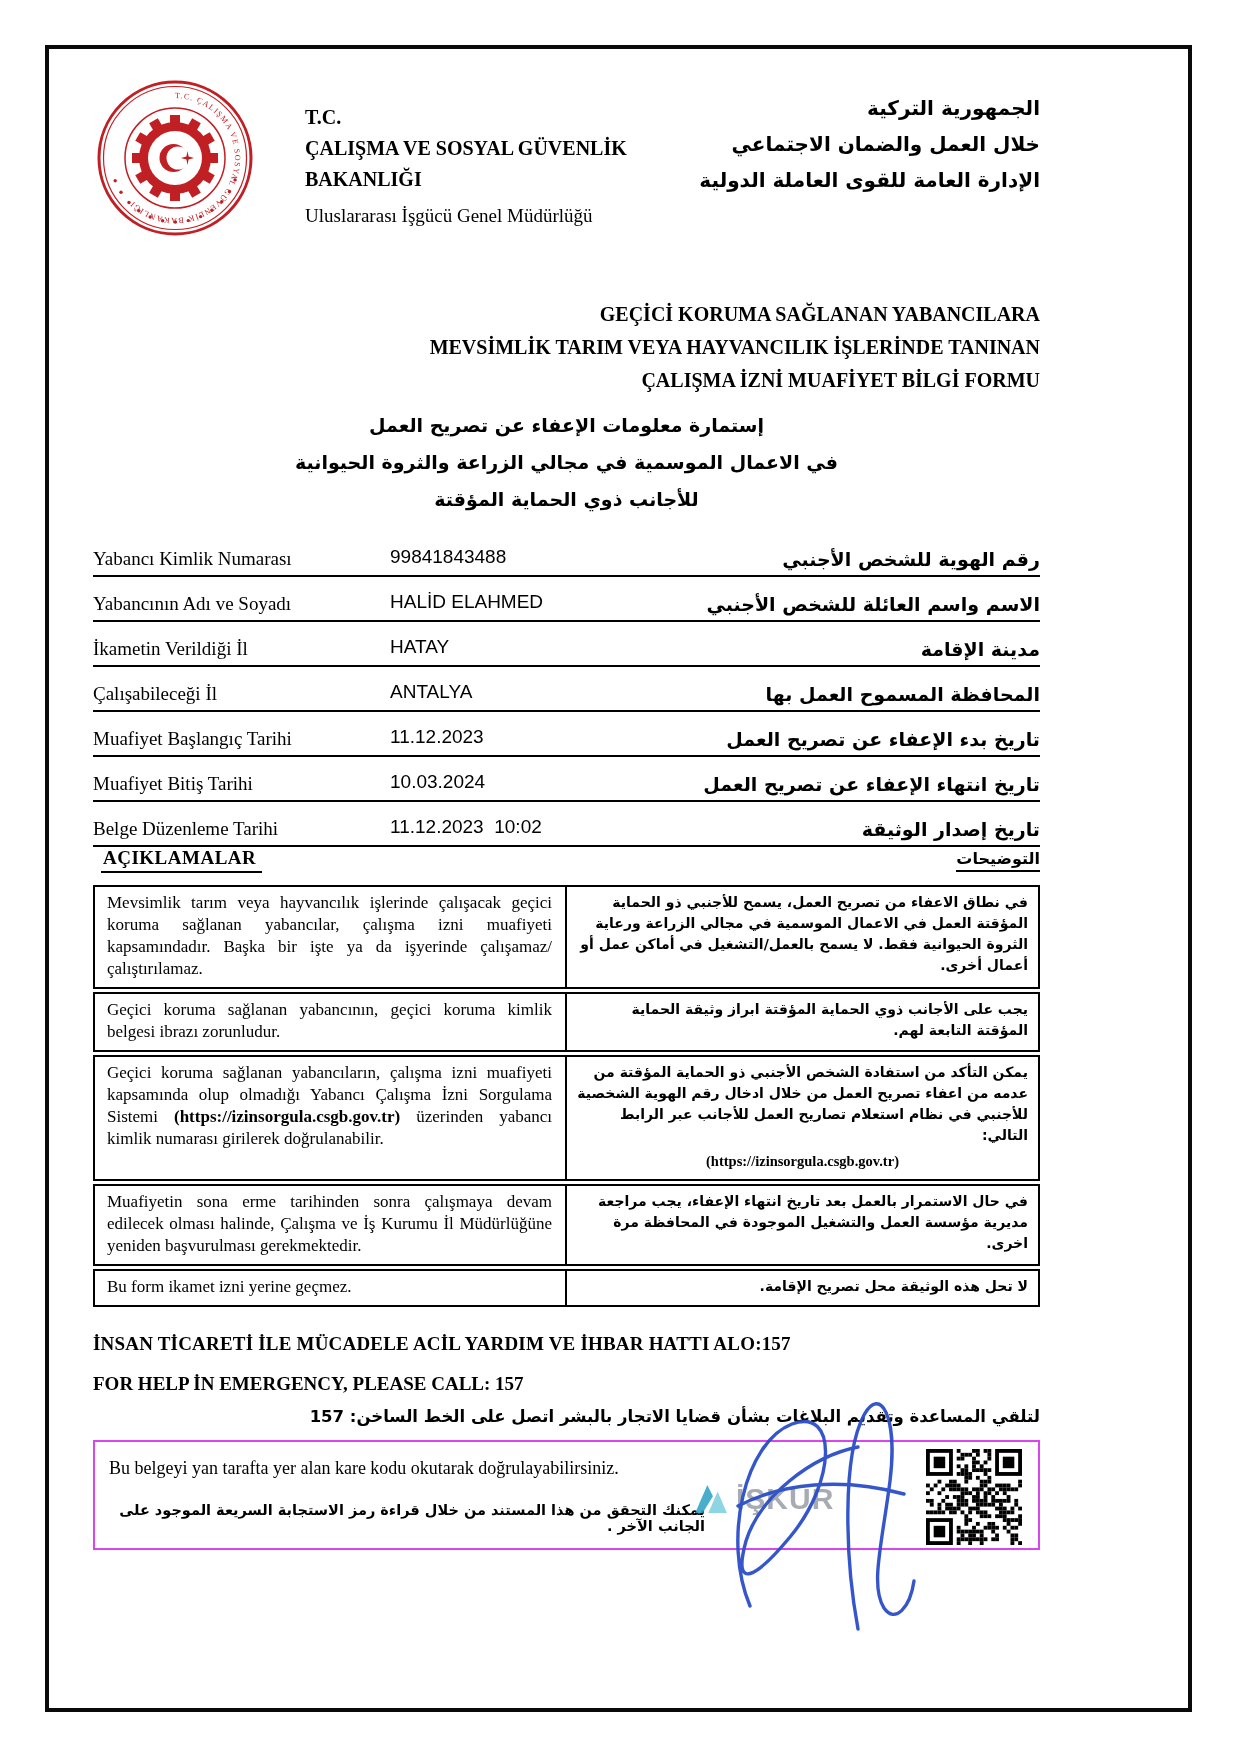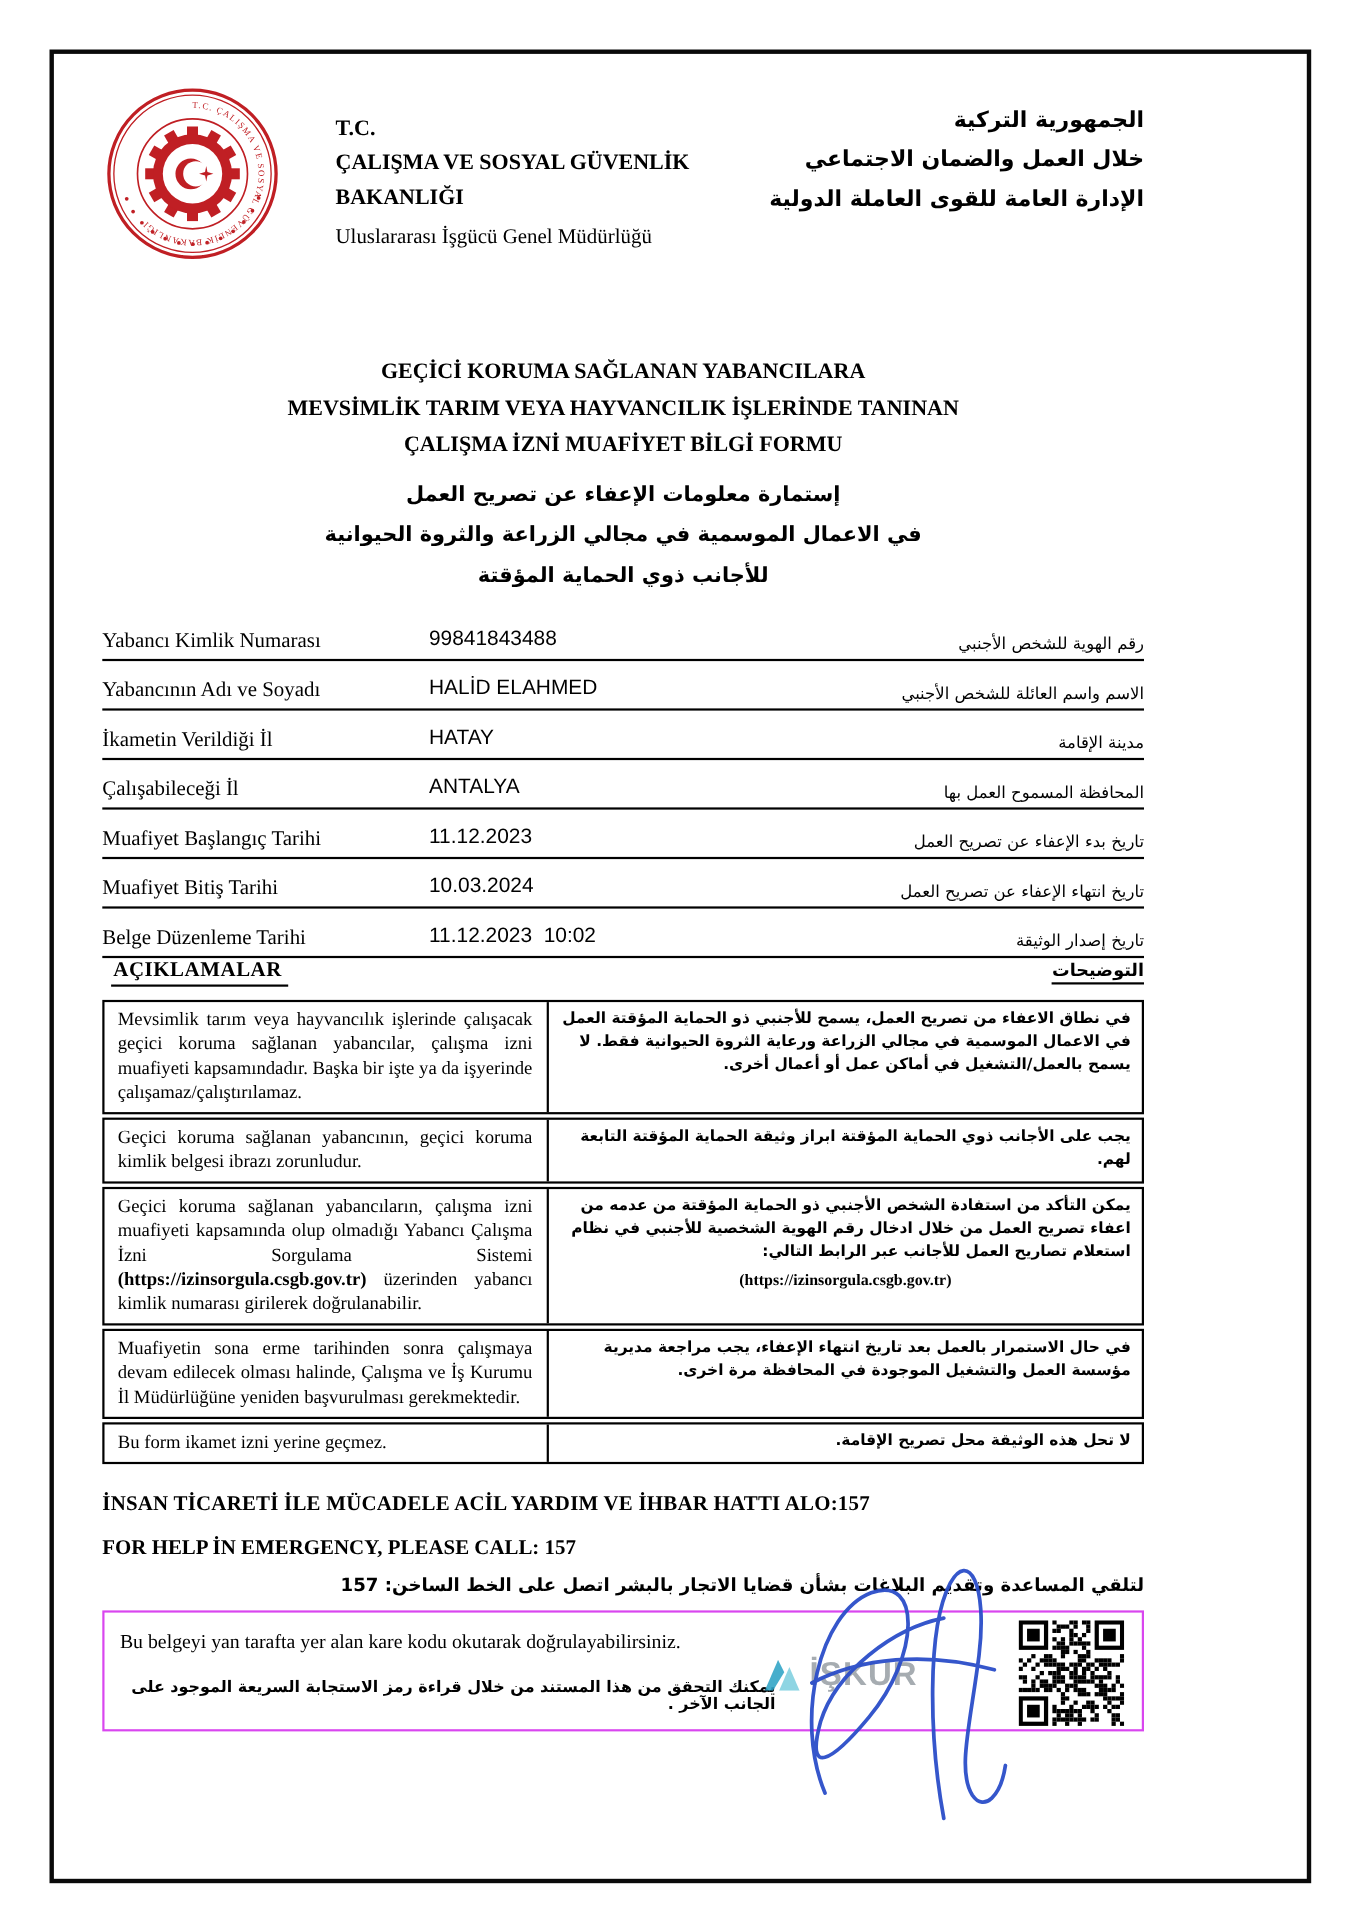--- a/index.html
+++ b/index.html
@@ -19,7 +19,7 @@
   .ar{font-family:"DejaVu Sans",sans-serif;}
 
   
-  .title-tr{margin-top:52px;text-align:center;font-weight:700;font-size:20px;line-height:33px;}
+  .title-tr{margin-top:28px;text-align:right;font-weight:700;font-size:20px;line-height:33px;}
   .title-ar{margin-top:10px;text-align:center;font-weight:700;font-size:19px;line-height:37px;}
 
   

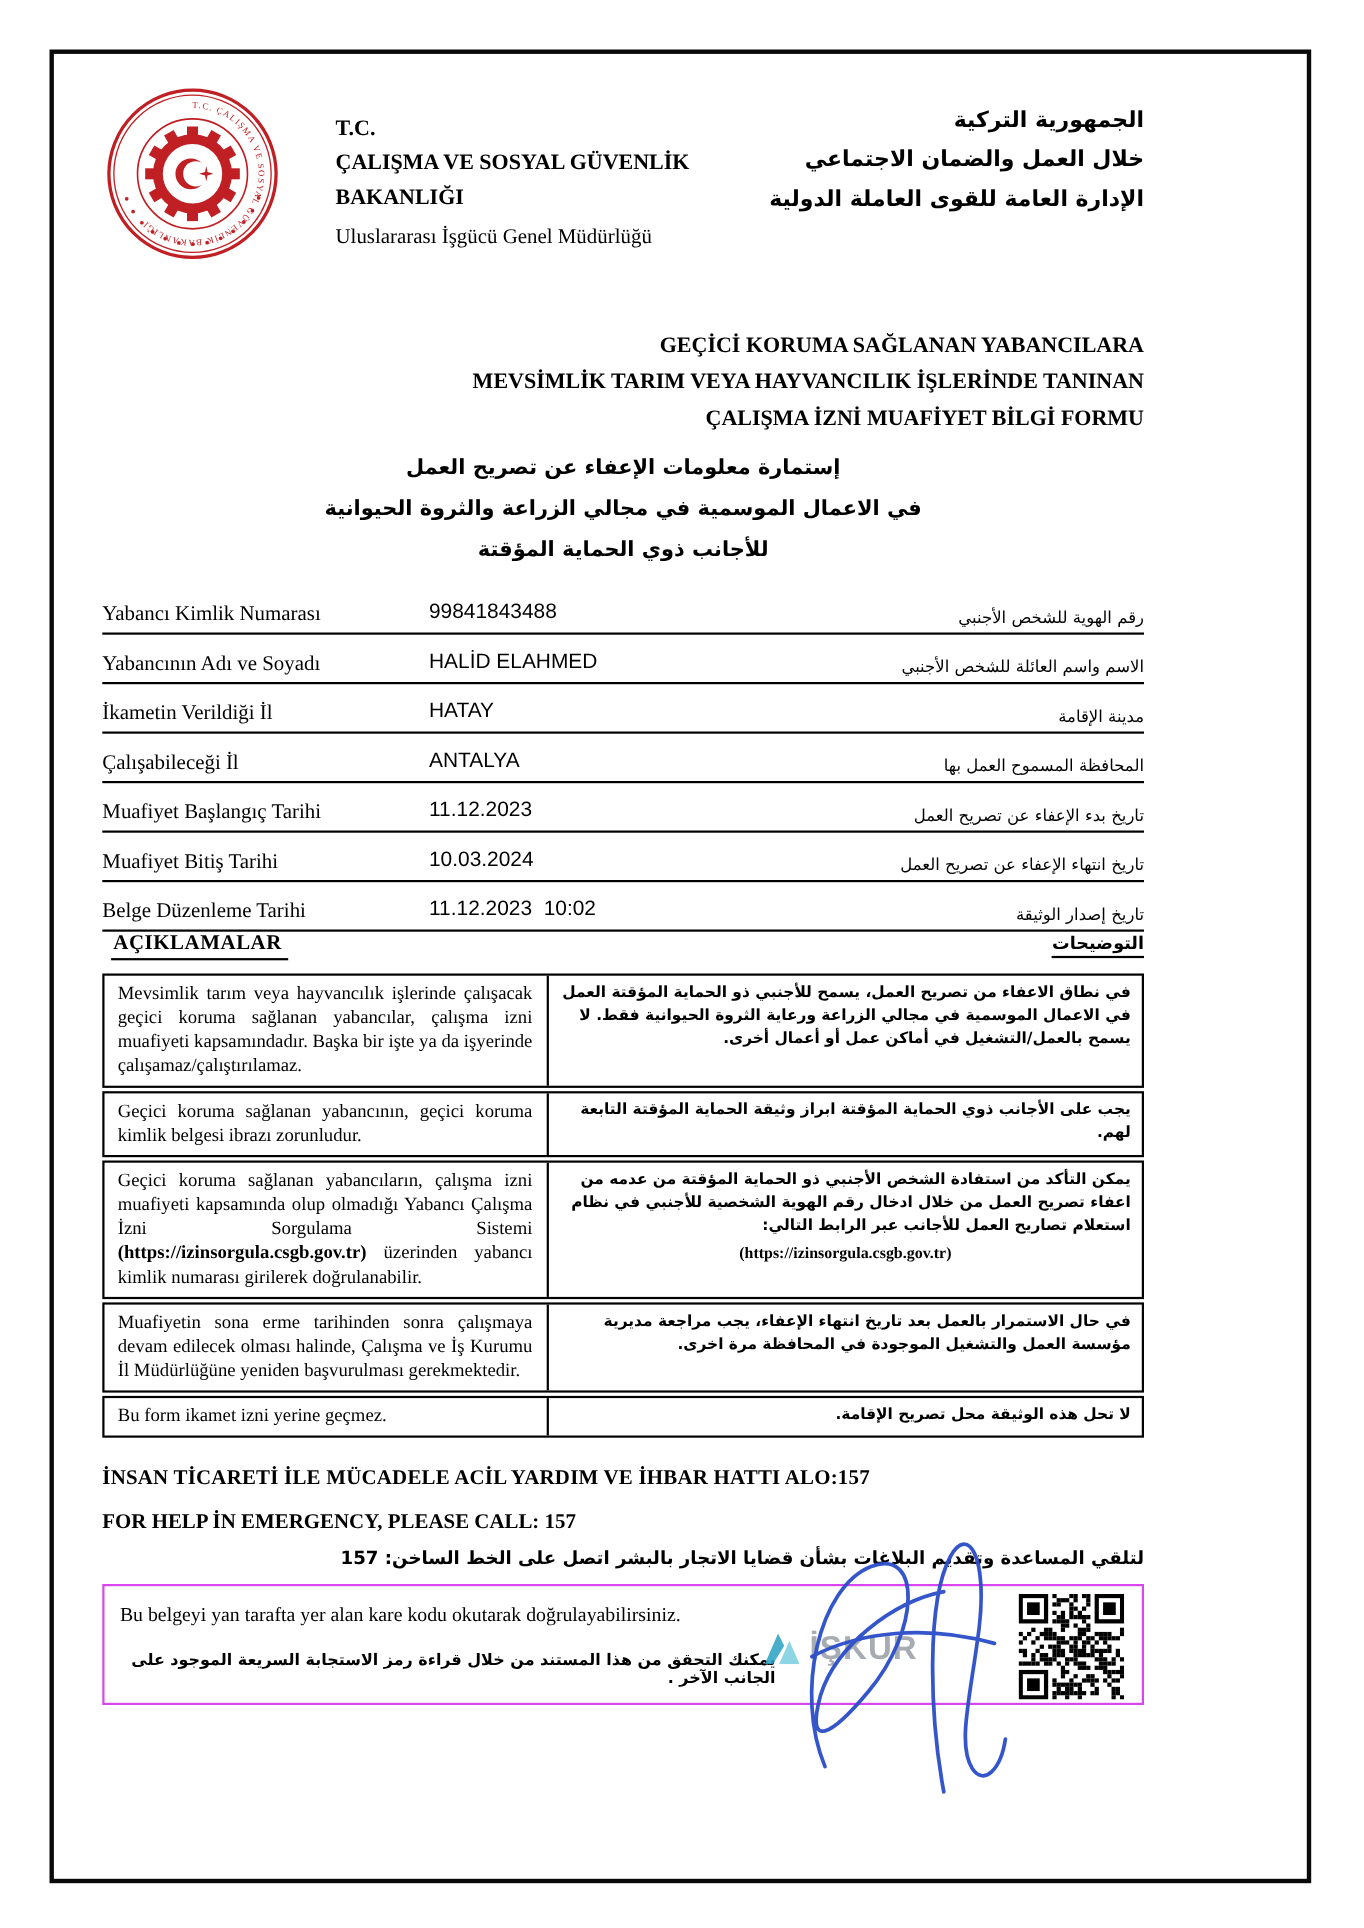--- a/index.html
+++ b/index.html
@@ -28,7 +28,7 @@
   .f-label{position:absolute;left:0;bottom:5px;font-size:19px;}
   .f-value{position:absolute;left:297px;bottom:7px;font-size:19px;white-space:pre;
            font-family:"Liberation Sans","DejaVu Sans",sans-serif;}
-  .f-ar{position:absolute;right:0;bottom:5px;font-size:15px;font-weight:400;}
+  .f-ar{position:absolute;right:0;bottom:5px;font-size:19px;font-weight:700;}
 
   
   .exp-head{display:flex;justify-content:space-between;align-items:baseline;margin-top:0;}

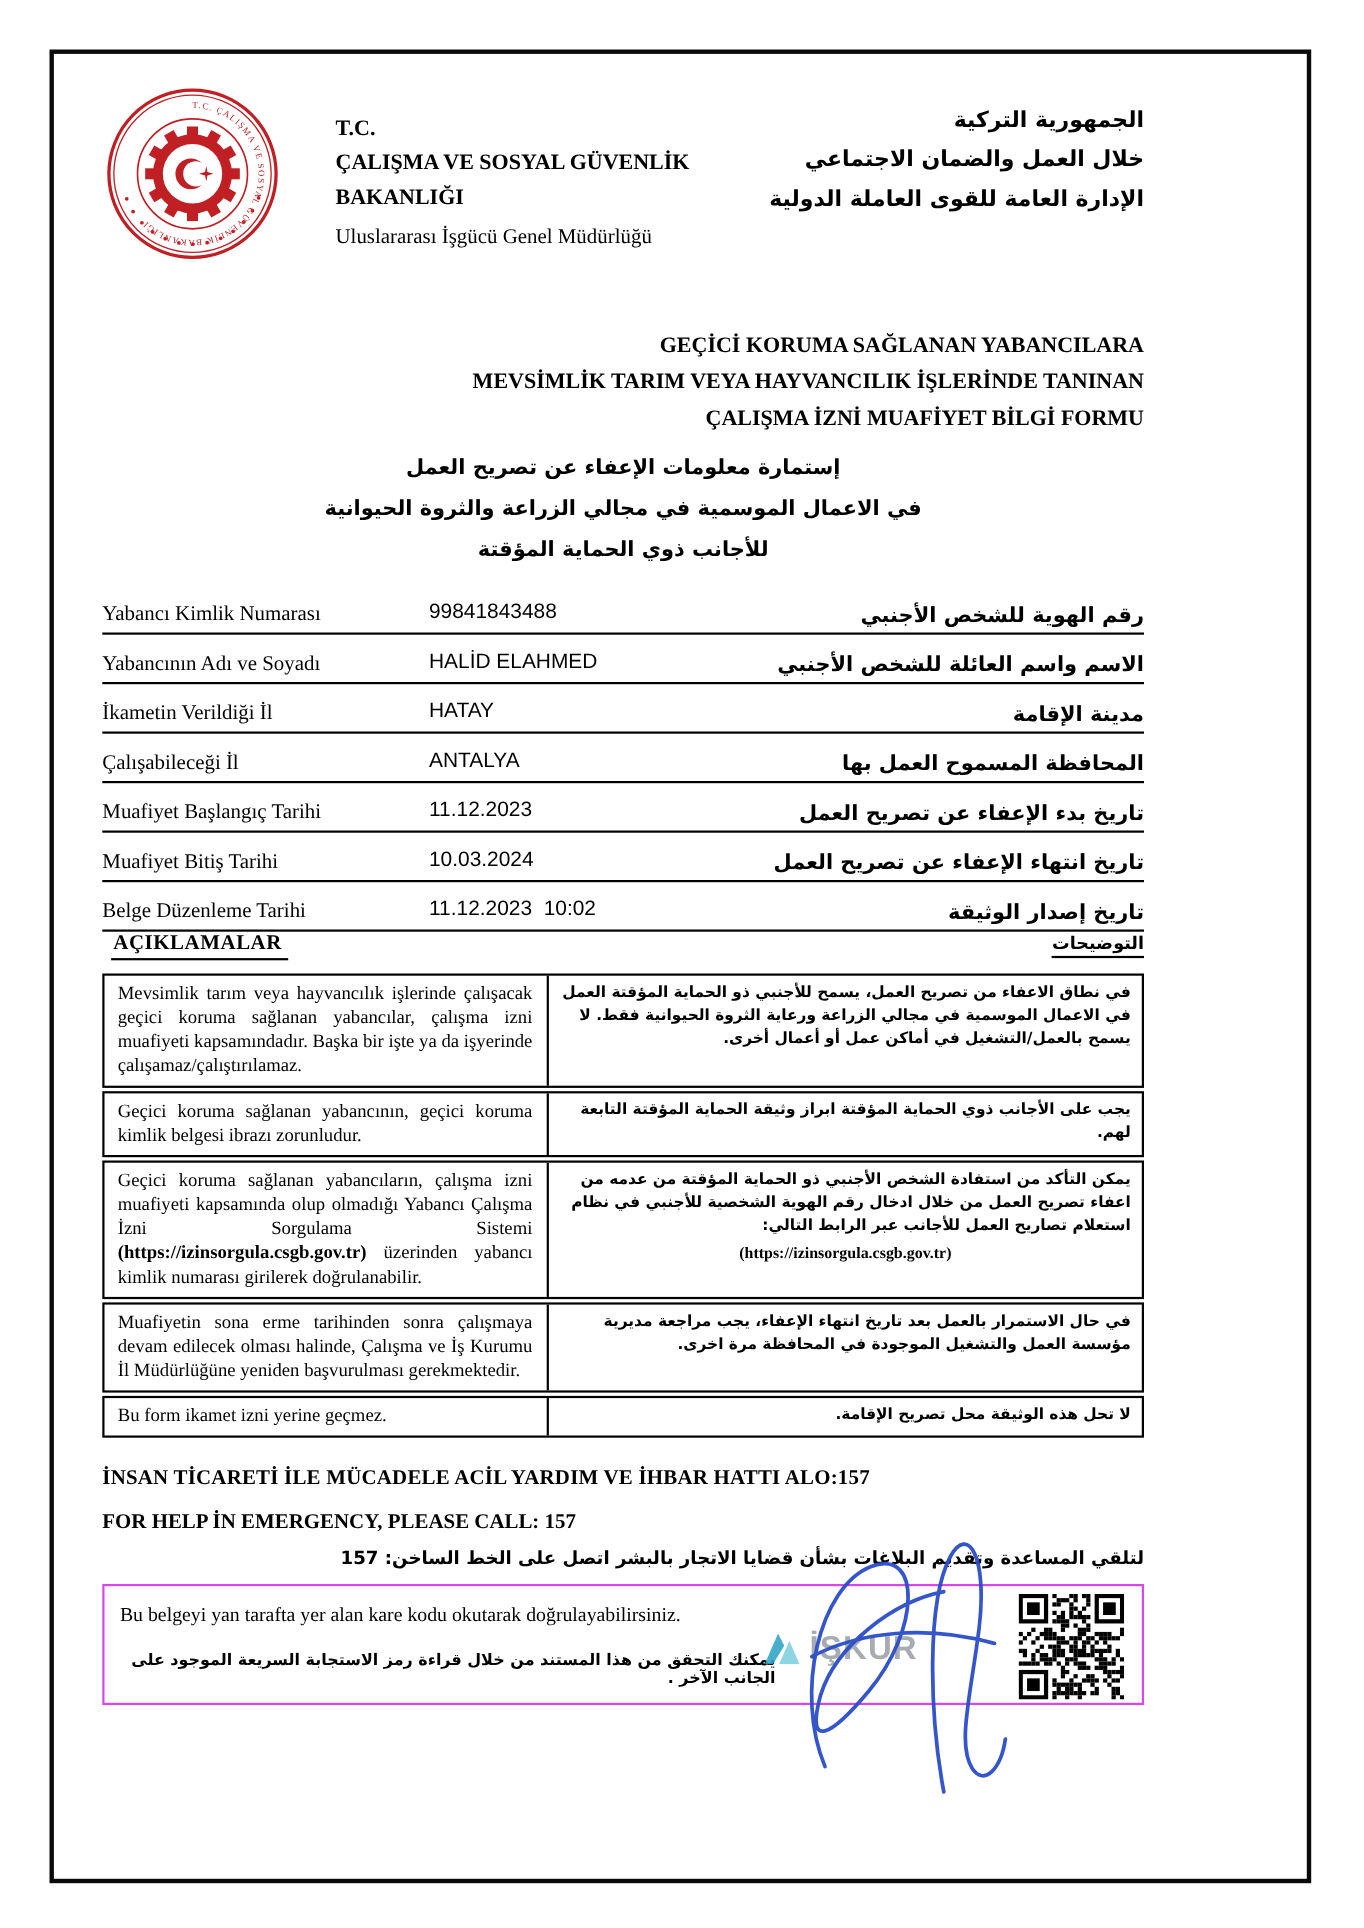--- a/index.html
+++ b/index.html
@@ -36,7 +36,7 @@
   .eh-ar{font-size:16px;font-weight:700;border-bottom:2px solid #000;padding-bottom:2px;}
   .exp-table{margin-top:12px;}
   .exp-row{display:flex;border:2px solid #000;margin-bottom:3px;}
-  .exp-tr{width:404px;box-sizing:border-box;border-right:2px solid #000;
+  .exp-tr{width:472px;box-sizing:border-box;border-right:2px solid #000;
           padding:5px 13px 7px 12px;font-size:17px;line-height:22px;text-align:justify;}
   .exp-ar{flex:1;padding:5px 10px 7px 10px;font-size:14px;line-height:21px;
           text-align:right;font-weight:700;}

